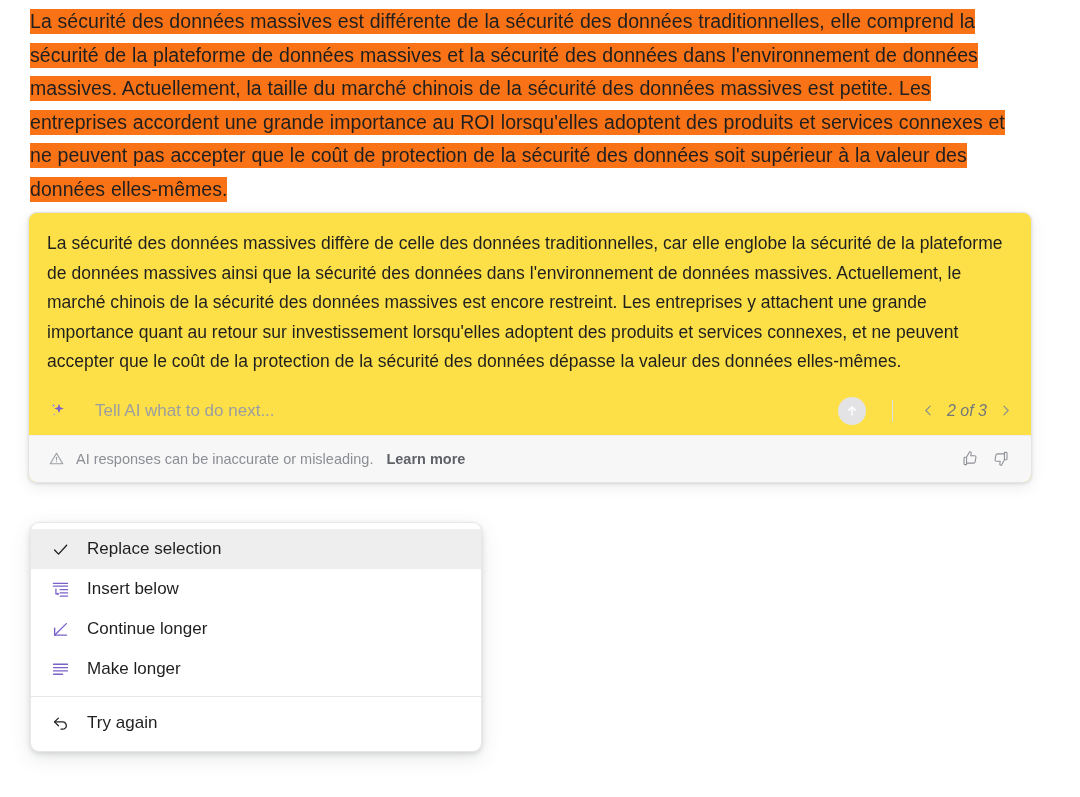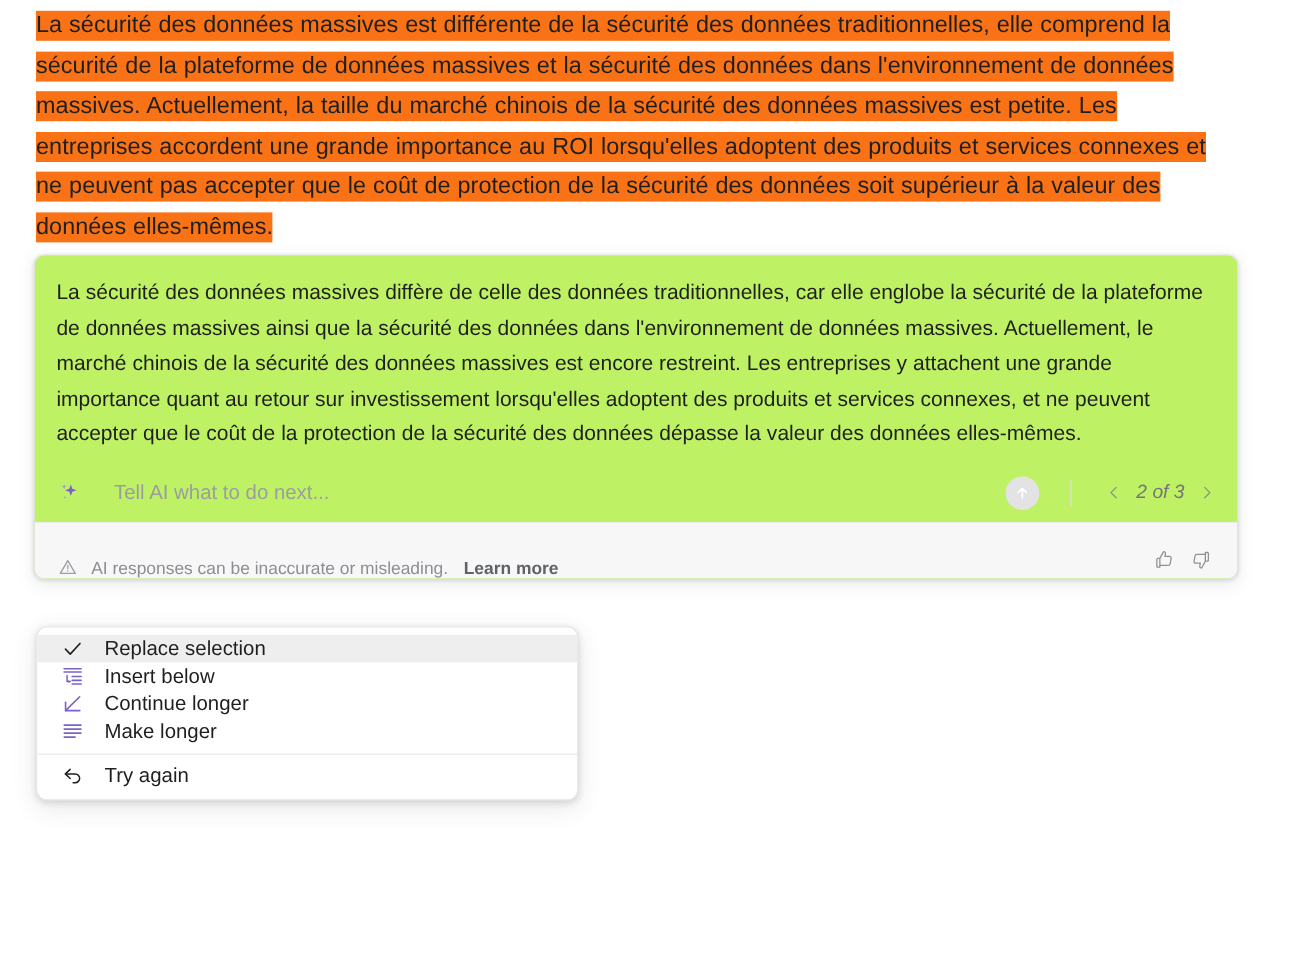--- a/index.html
+++ b/index.html
@@ -48,7 +48,7 @@
     left: 28px;
     top: 212px;
     width: 1004px;
-    background: #bef264;
+    background: #fde047;
     border: 1px solid #e4e4e6;
     border-radius: 9px;
     box-shadow: 0 1px 3px rgba(60,64,67,0.14), 0 4px 14px rgba(60,64,67,0.10);

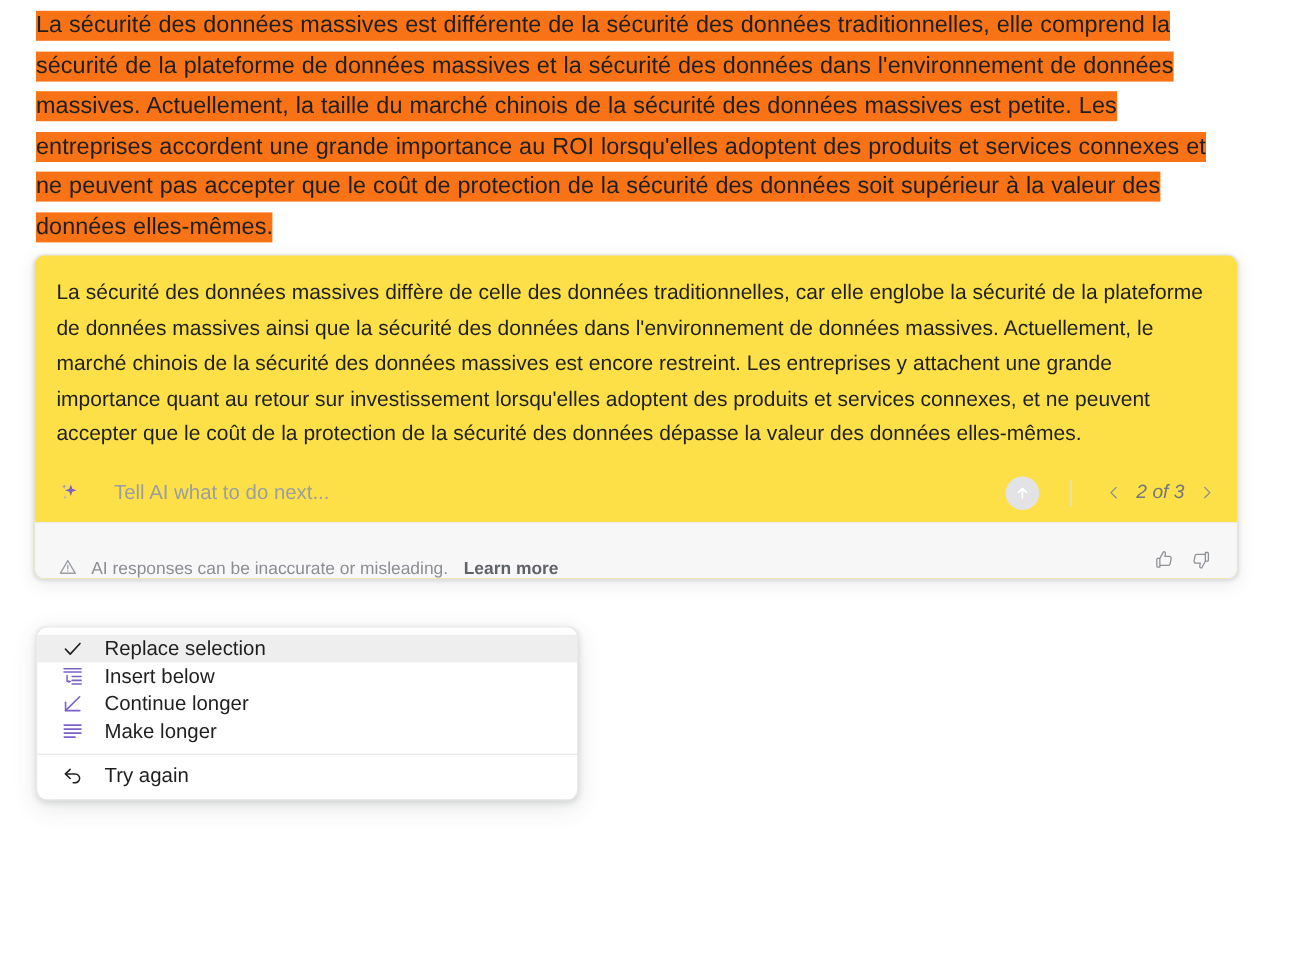--- a/index.html
+++ b/index.html
@@ -149,7 +149,7 @@
   
   .ai-footer {
     display: flex;
-    align-items: flex-end;
+    align-items: center;
     height: 47px;
     padding: 0 16px 0 18px;
     background: #f7f7f8;

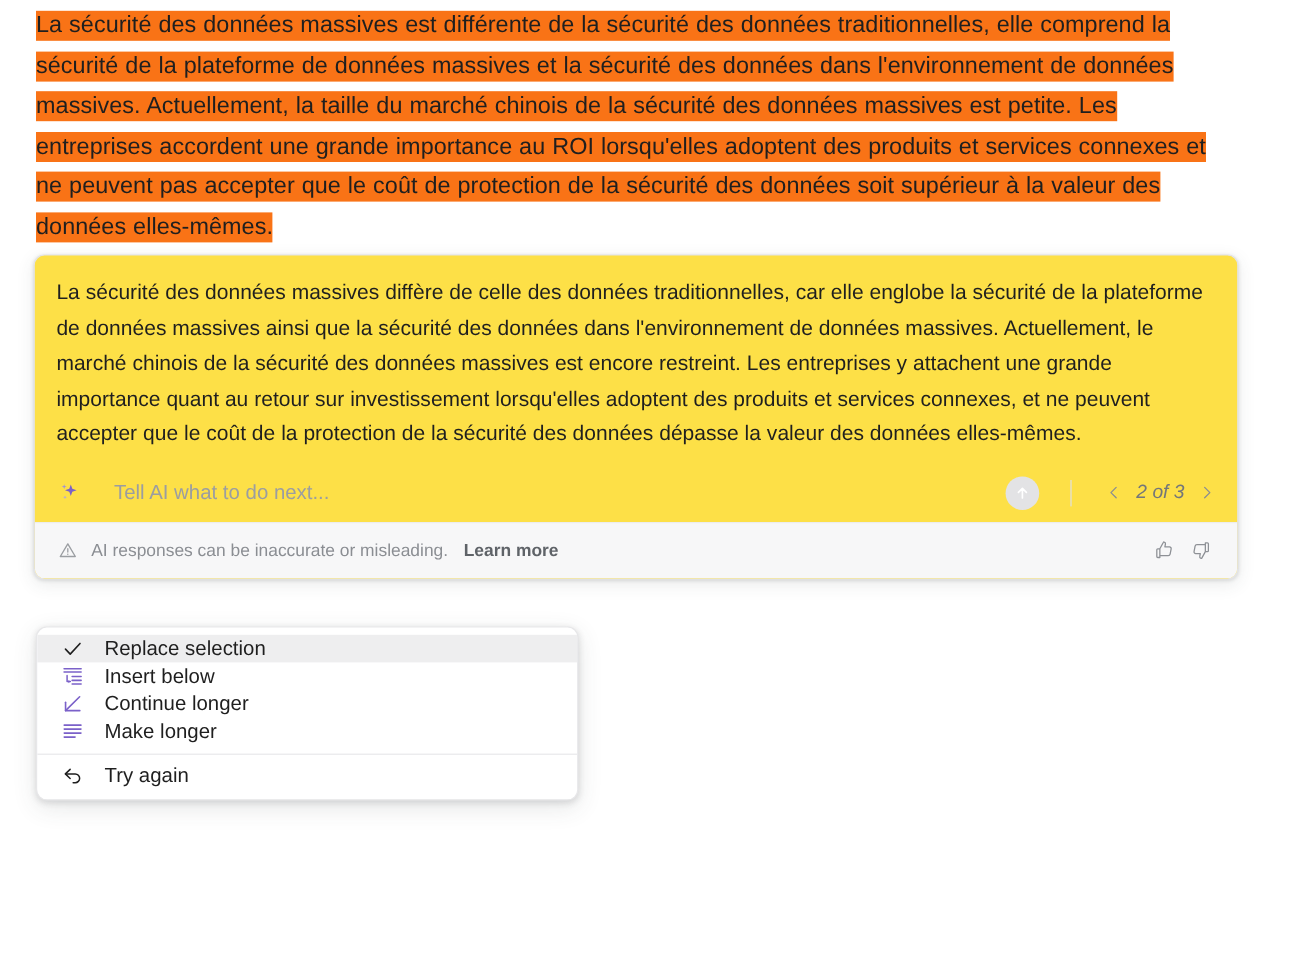--- a/index.html
+++ b/index.html
@@ -199,7 +199,7 @@
   .menu-item {
     display: flex;
     align-items: center;
-    height: 23px;
+    height: 40px;
     padding: 0 16px 0 18px;
     cursor: default;
   }

